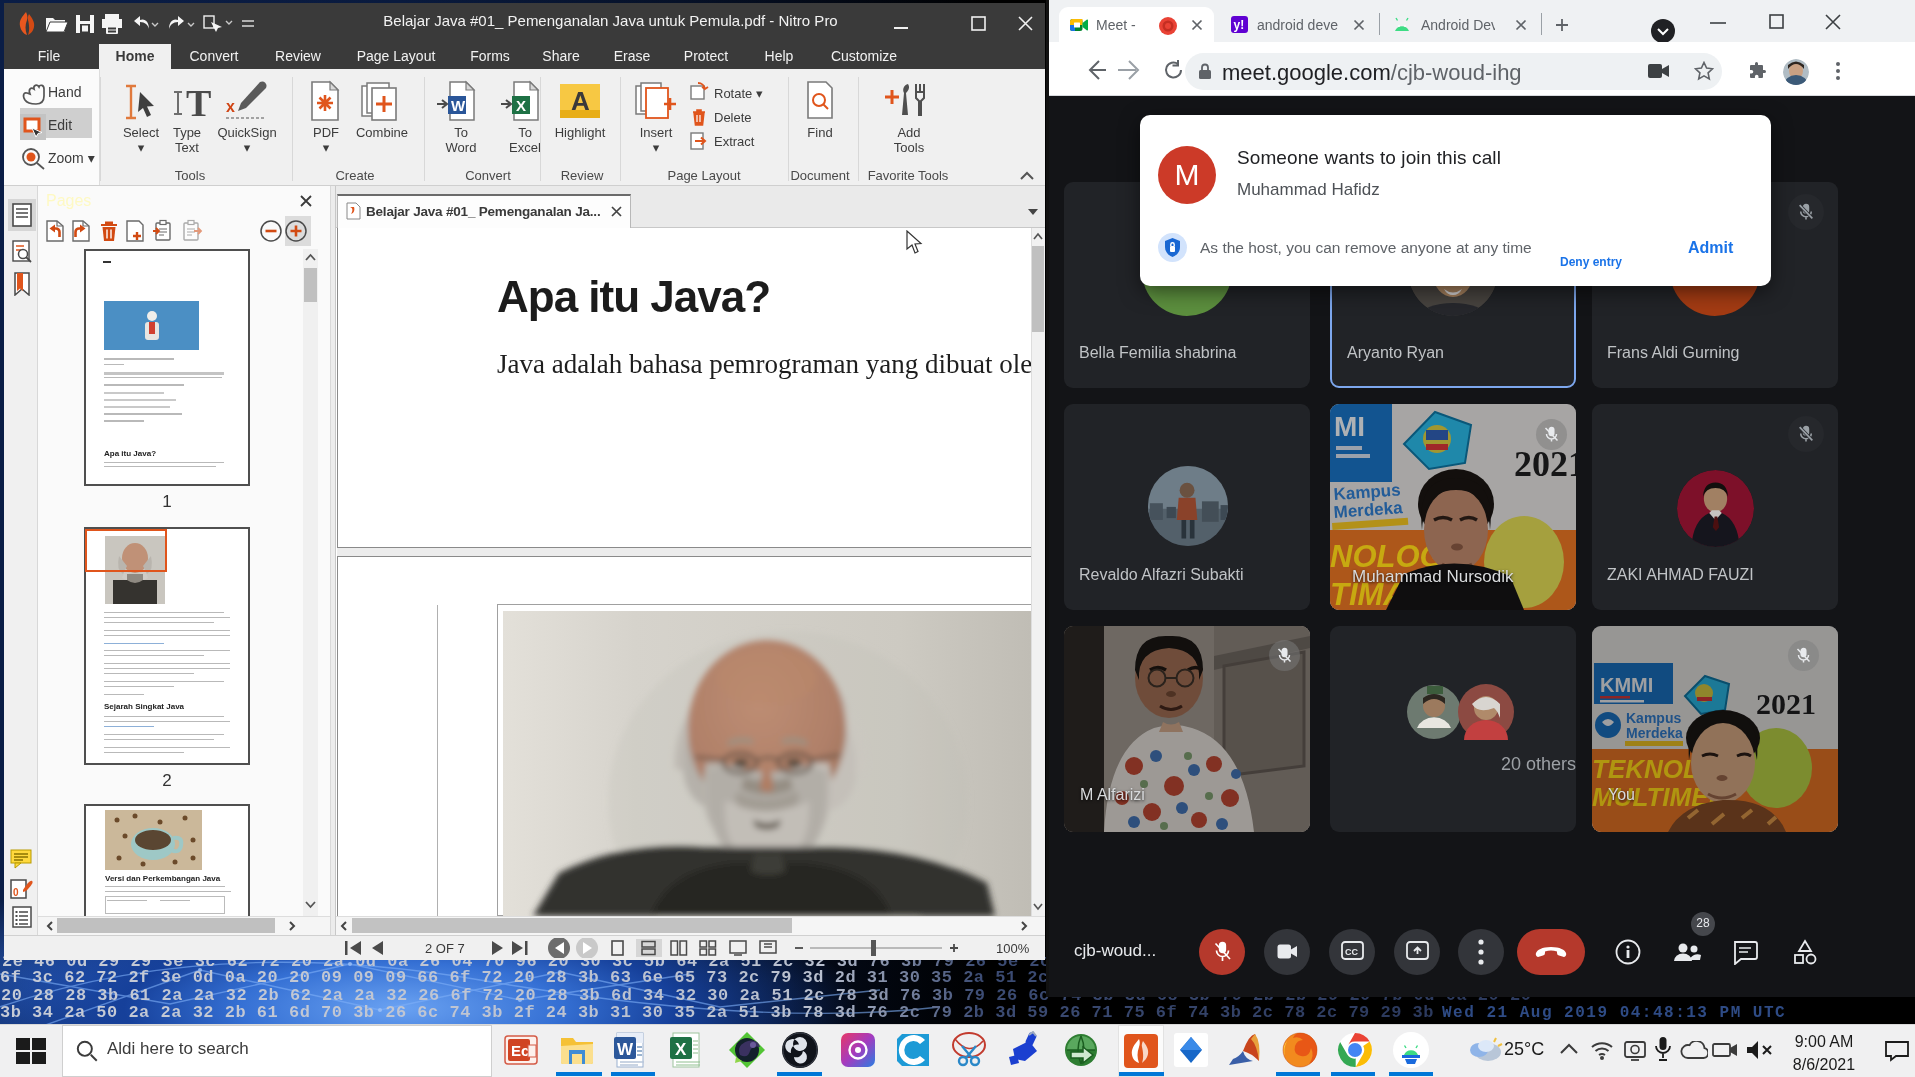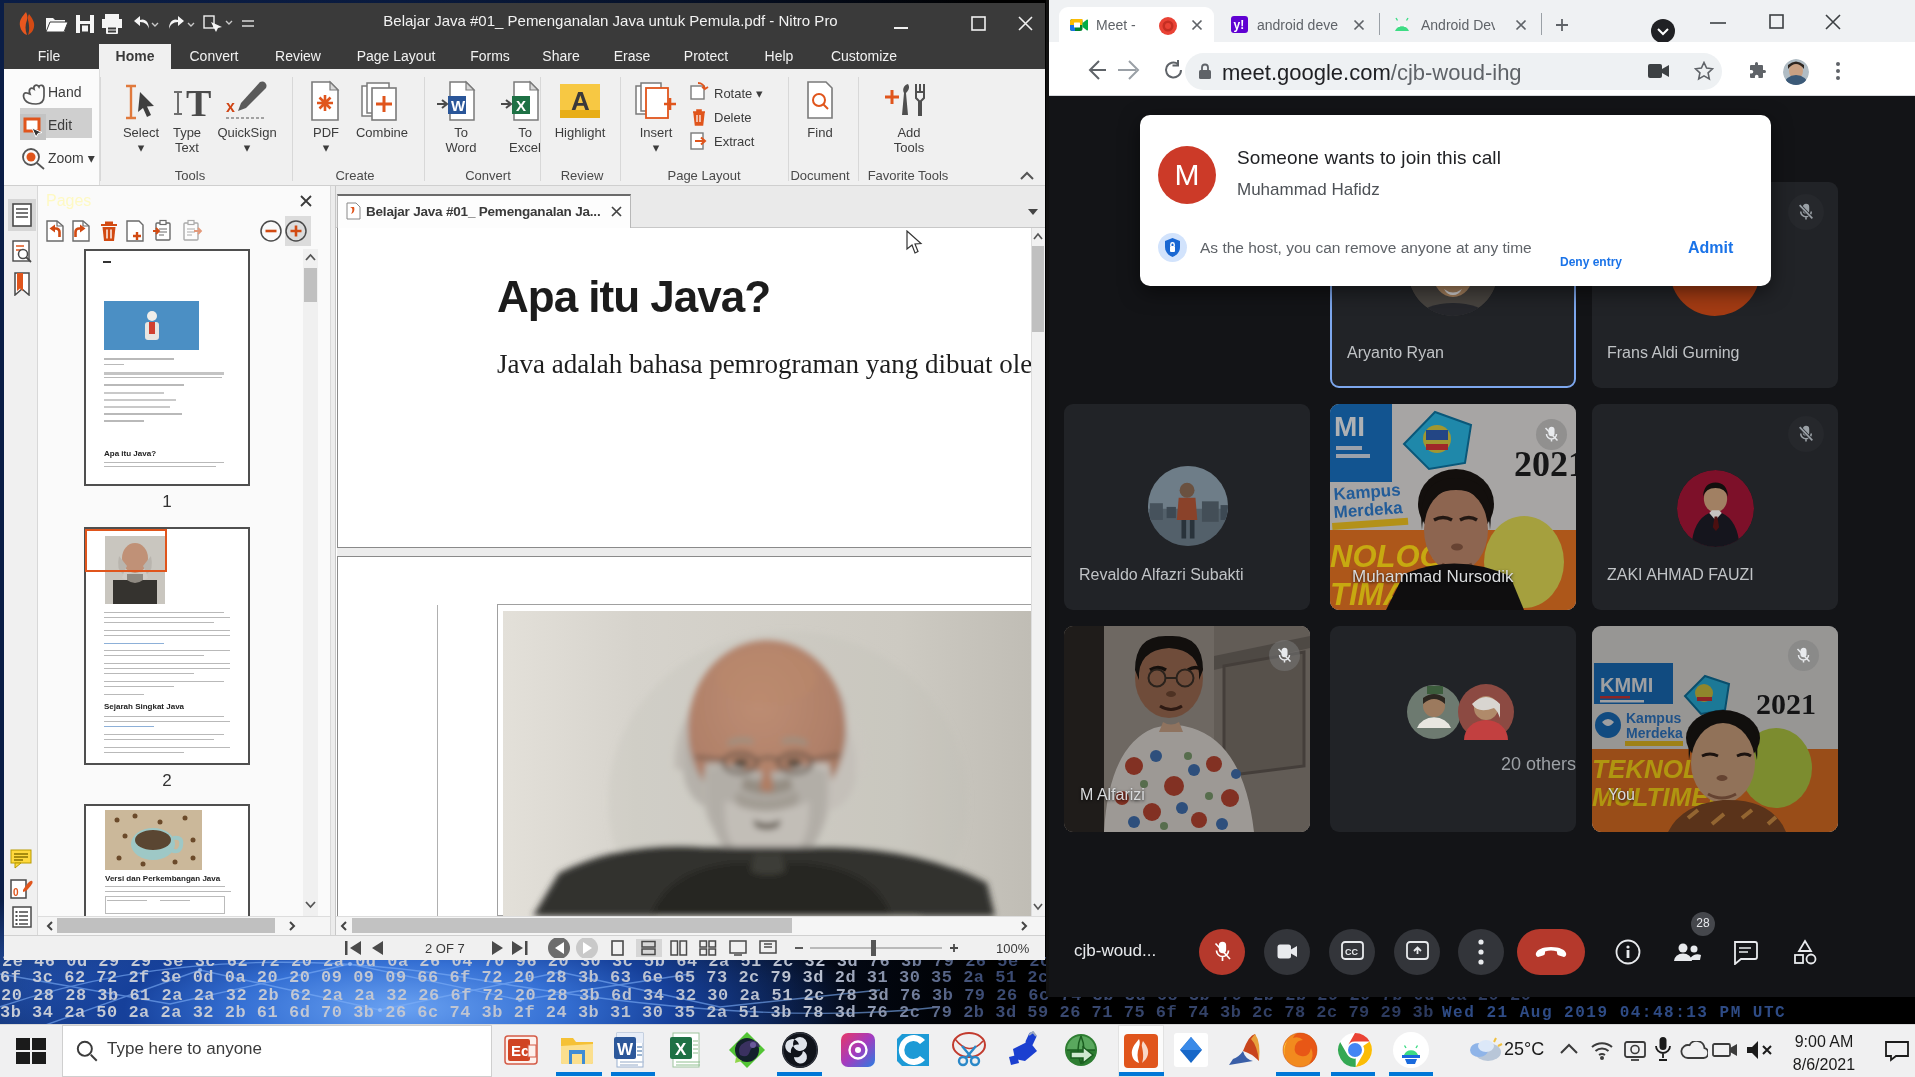--- a/index.html
+++ b/index.html
@@ -895,6 +895,11 @@
 
 <div class="abs" style="left:1049px;top:96px;width:866px;height:901px;background:#131417"></div>
 
+<div class="tile" style="left:1064px;top:182px">
+      <div class="avc" style="left:78px;width:90px;height:90px;top:44px;background:#5c8f3e"></div>
+      <div class="abs" style="left:78px;top:44px;width:90px;height:90px;text-align:center;line-height:90px;font-size:40px;color:#cfd3cd">B</div>
+      <div class="tname" style="top:162px">Bella Femilia shabrina</div>
+    </div>
 <div class="tile" style="left:1330px;top:182px;border:2px solid #7da7ee">
       <svg class="abs" style="left:76px;top:42px" width="90" height="90" viewBox="0 0 90 90">
         <defs>

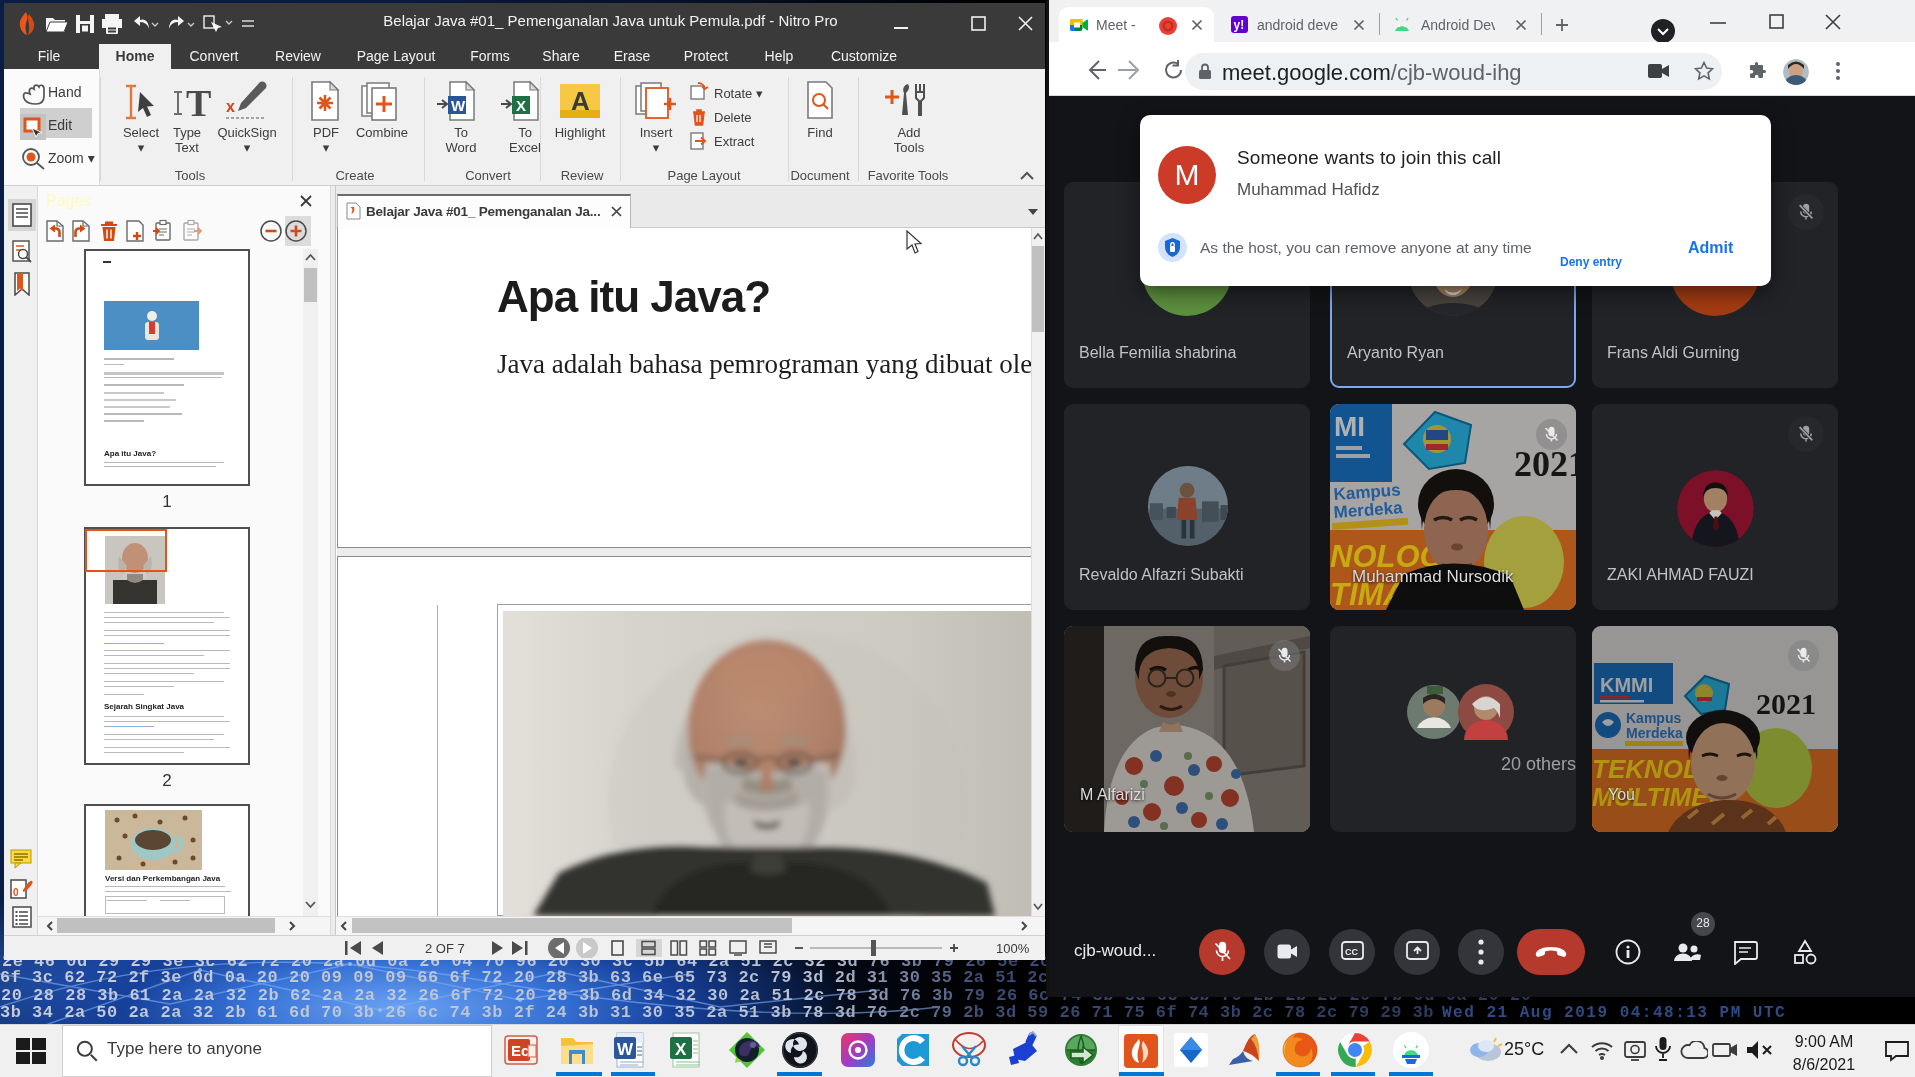--- a/index.html
+++ b/index.html
@@ -65,7 +65,7 @@
       <circle cx="10" cy="10" r="6.5" fill="none" stroke="#3b3b3b" stroke-width="1.8"></circle>
       <line x1="15.5" y1="15.5" x2="21" y2="21" stroke="#3b3b3b" stroke-width="1.8"></line>
     </svg>
-<div class="abs tbtxt" style="left:107px;top:1039px">Type here to anyone</div>
+<div class="abs tbtxt" style="left:107px;top:1039px">Aldi here to search</div>
 <div class="underl" style="left:556px;width:46px"></div>
 <div class="underl" style="left:611px;width:44px"></div>
 <div class="underl" style="left:777px;width:45px"></div>

